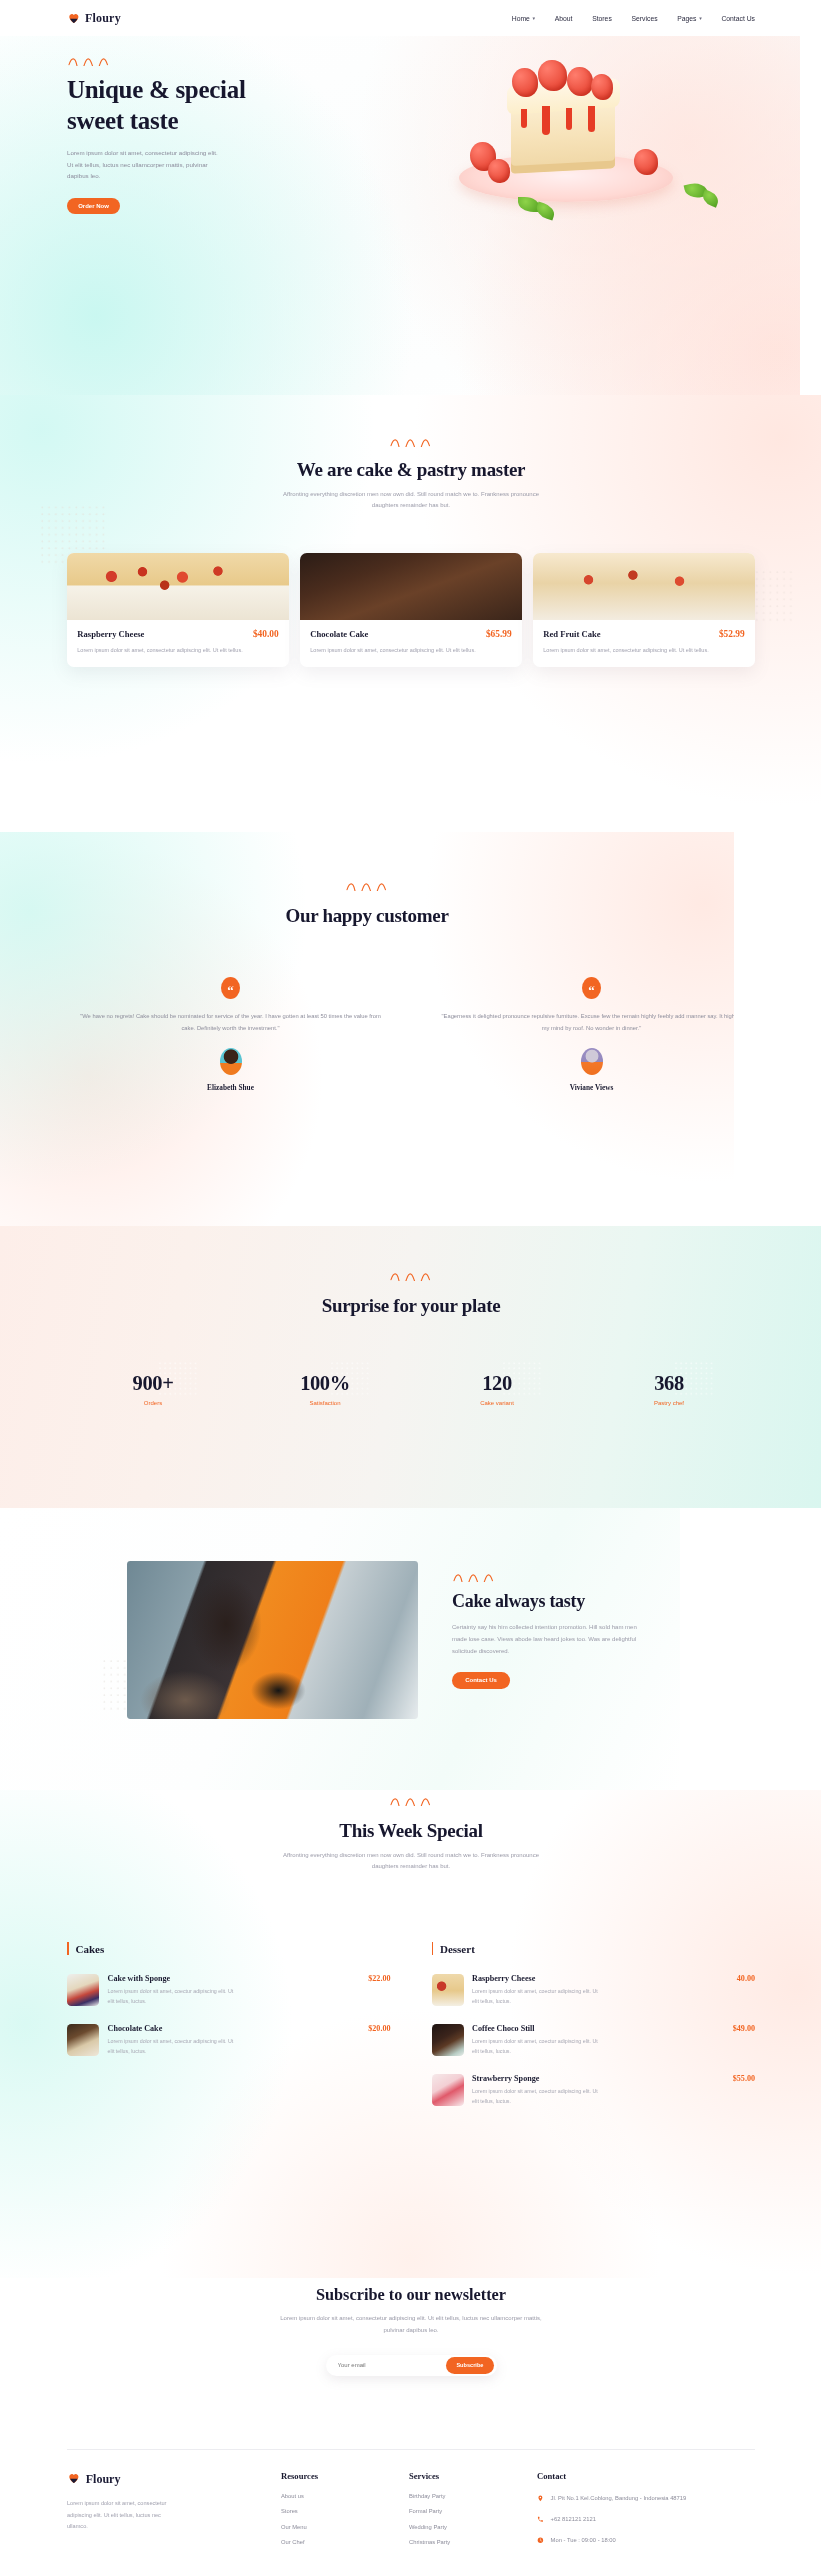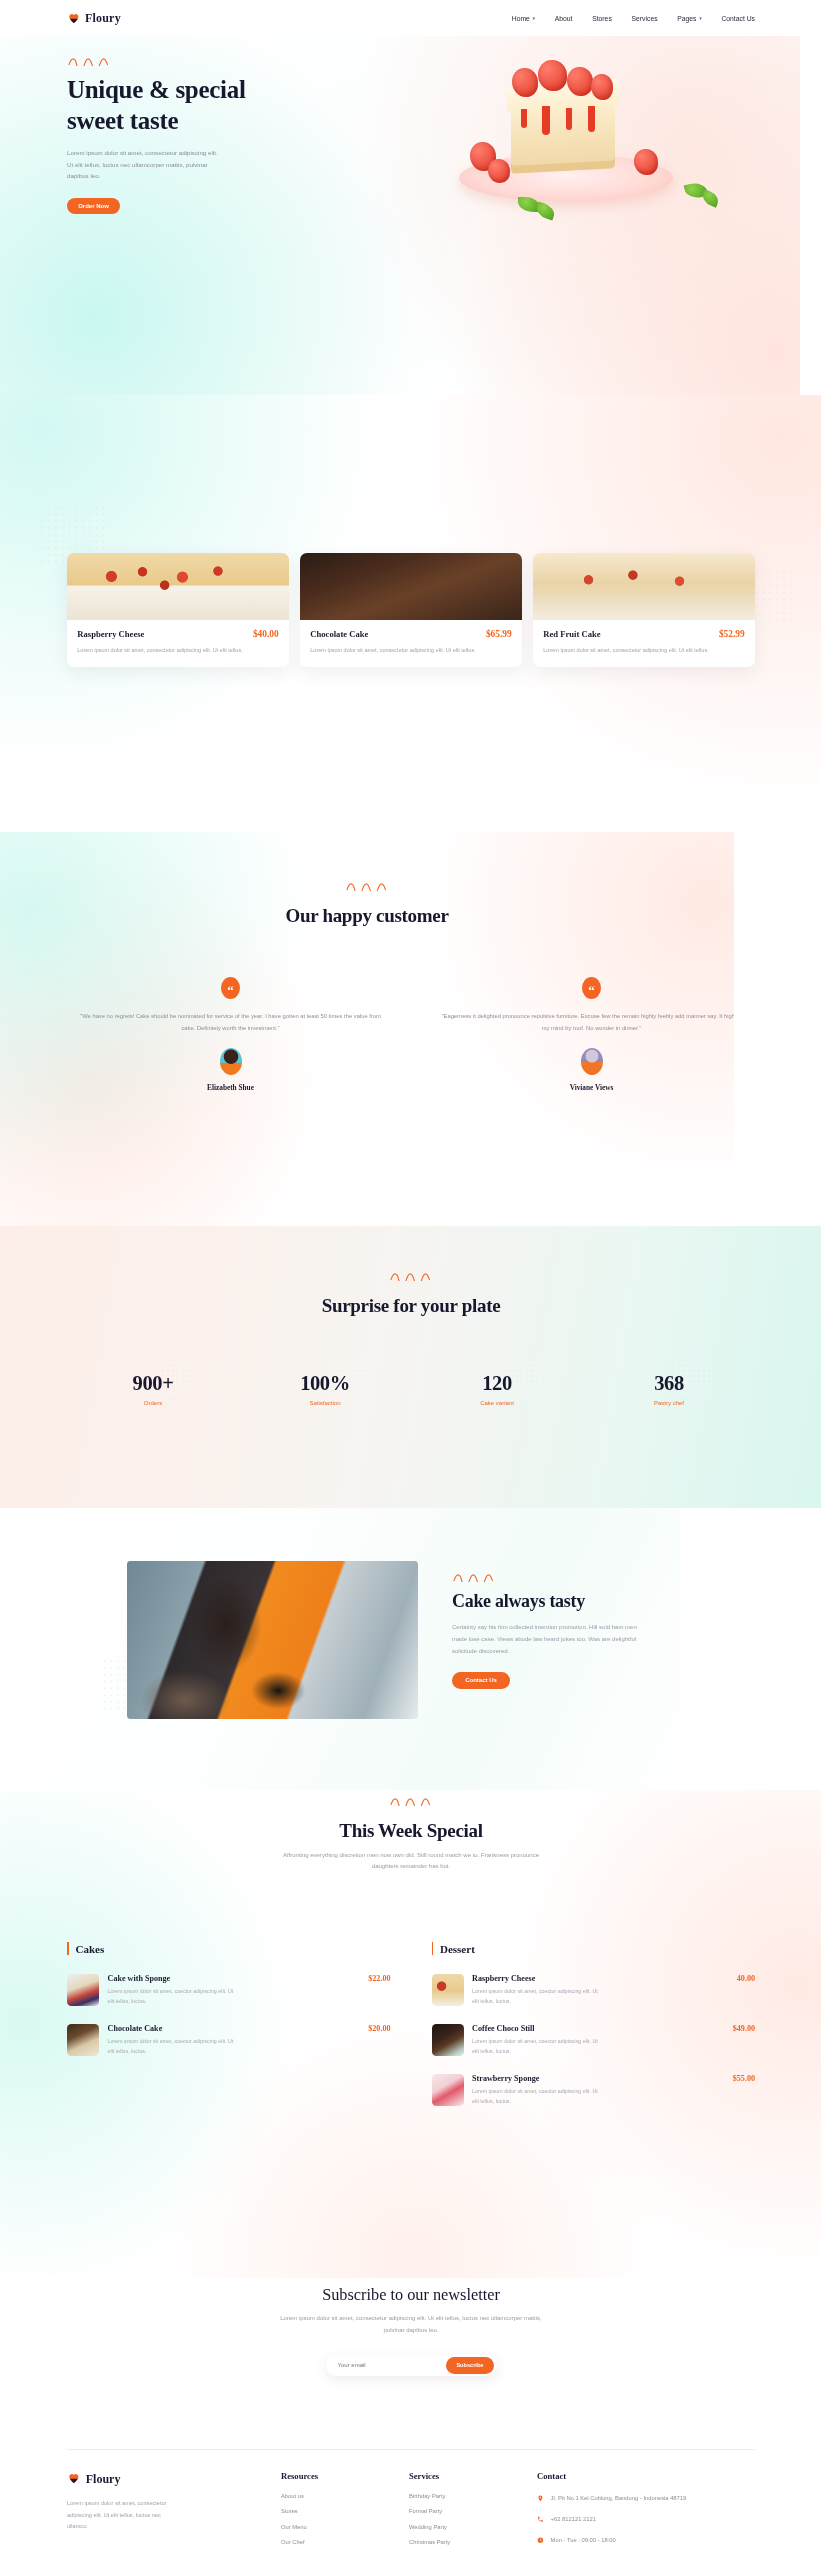--- a/index.html
+++ b/index.html
@@ -287,6 +287,13 @@
     <rect width="60" height="60" fill="url(#dg2)"></rect>
   </svg>
 
+  <div class="center-head" style="position:absolute;top:43px;width:100%;">
+    <svg class="squiggle" style="margin:0 auto 12px;" width="45" height="9.4" viewBox="0 0 52 11">
+      <path d="M2 9c3-9 7-9 9 0s6 9 9 0 6-9 9 0 6 9 9 0 6-9 9 0" fill="none" stroke="#f26522" stroke-width="1.3" stroke-linecap="round"></path>
+    </svg>
+    <div class="sec-title">We are cake &amp; pastry master</div>
+    <div class="sec-sub" style="max-width:274px;margin:7.7px auto 0;">Affronting everything discretion men now own did. Still round match we to. Frankness pronounce daughters remainder has but.</div>
+  </div>
 
   <div class="cards">
     <div class="card">

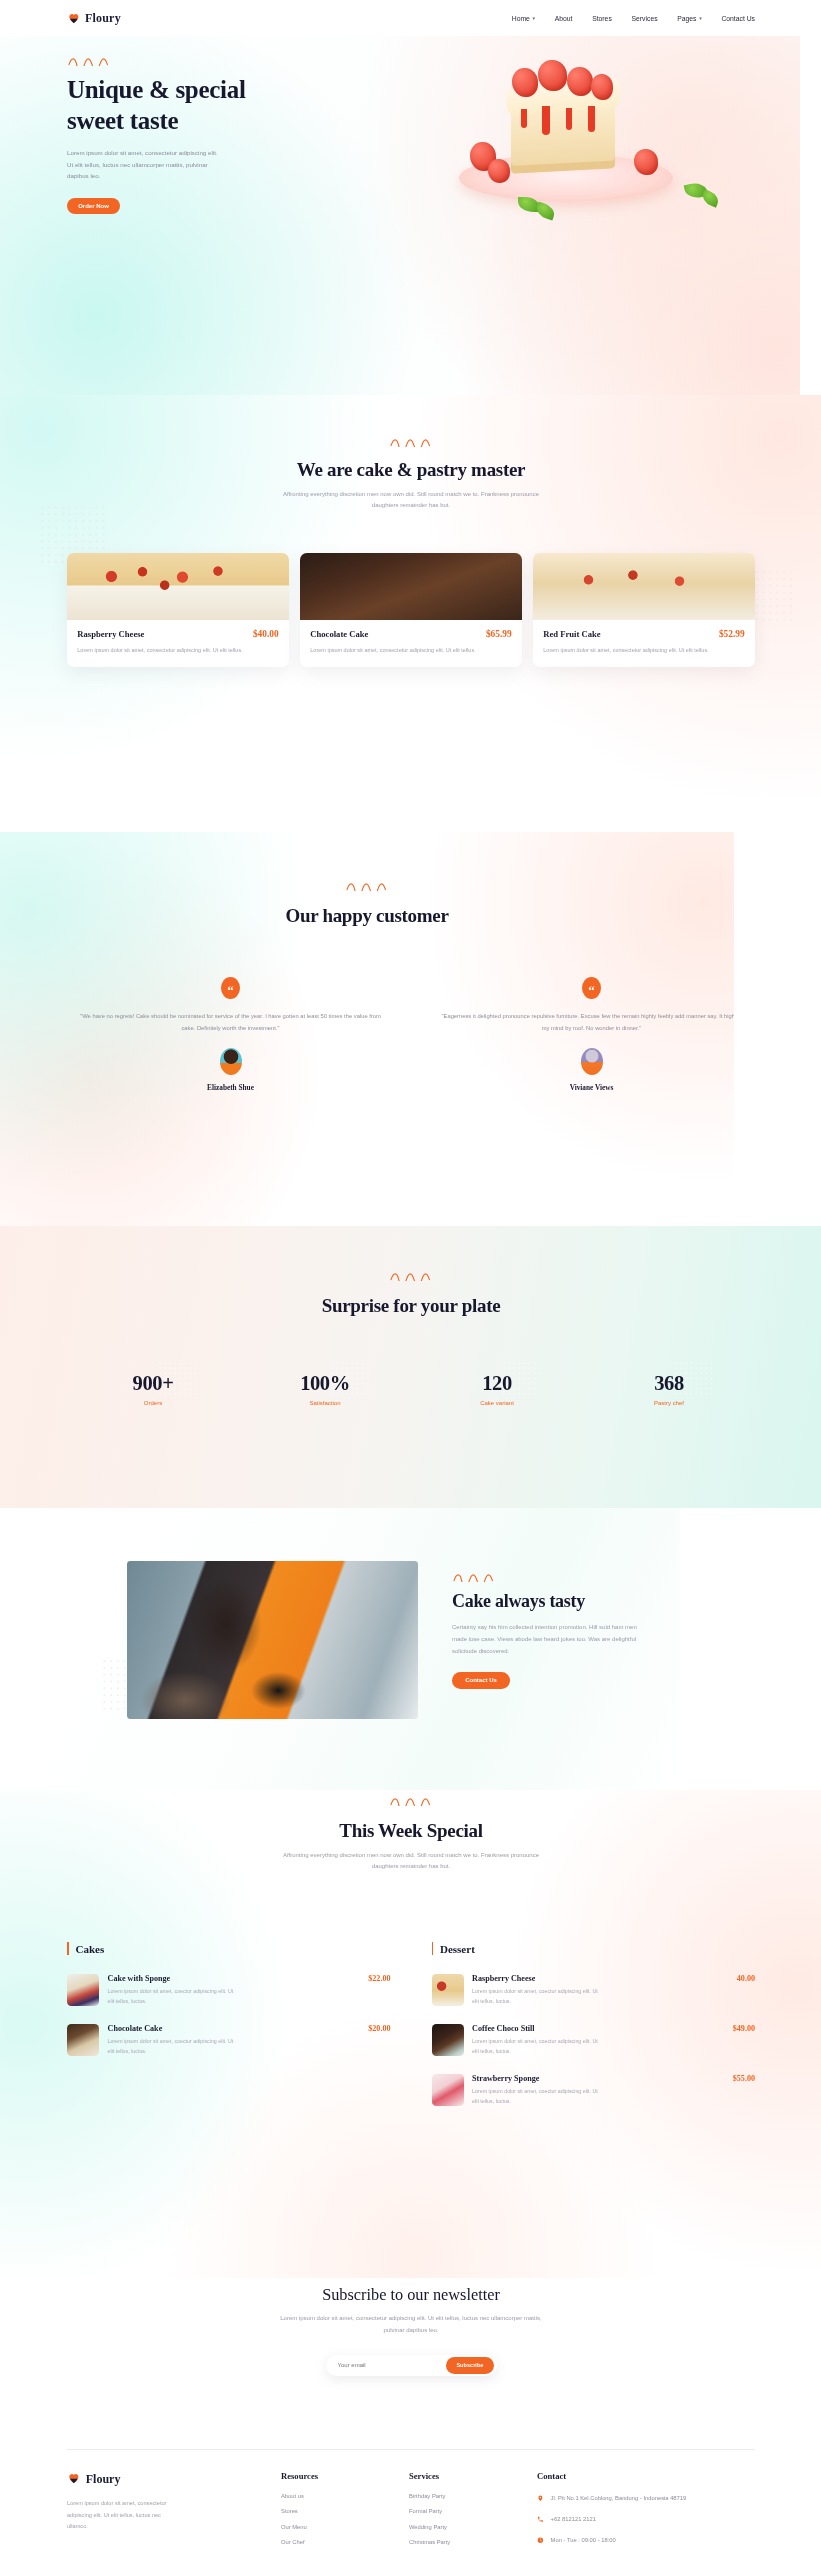--- a/index.html
+++ b/index.html
@@ -178,7 +178,7 @@
 
   
   .sec-news { position:absolute; top:2278px; left:0; width:822px; height:171px; text-align:center; }
-  .news-title { font-family:"Liberation Serif",serif; font-size:16.3px; font-weight:400; color:#17172e; padding-top:6.8px; }
+  .news-title { font-family:"Liberation Serif",serif; font-size:16.3px; font-weight:700; color:#17172e; padding-top:6.8px; }
   .news-sub { font-size:6px; line-height:1.9; color:#9a9aa8; margin-top:8.6px; }
   .news-form { margin:19px auto 0; width:171px; height:20.5px; background:#fff; border-radius:34px;
     box-shadow:0 3.4px 12px rgba(140,130,145,.16); display:flex; align-items:center; padding:0 2.6px 0 12px; }

